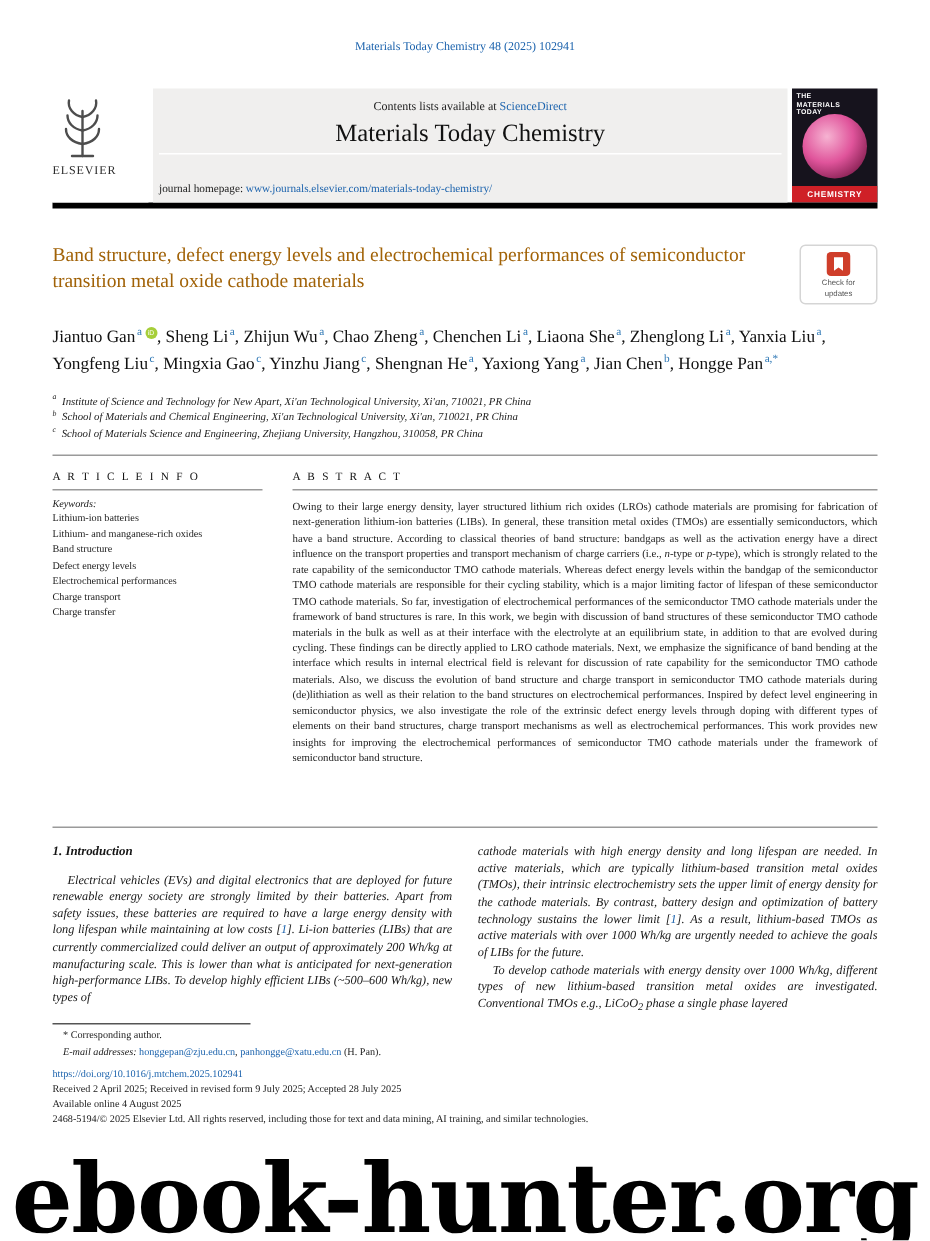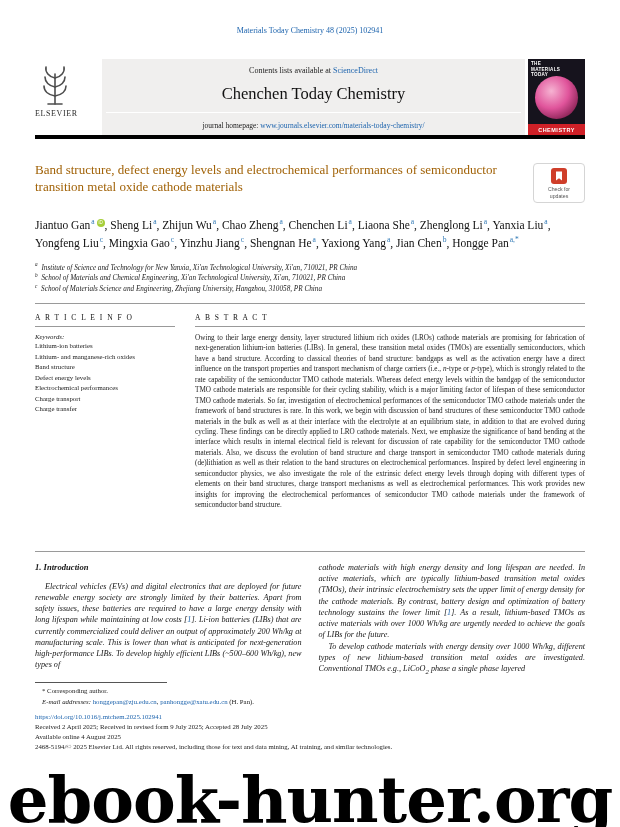--- a/index.html
+++ b/index.html
@@ -103,7 +103,7 @@
         <div class="contents-line">
           <span>Contents lists available at </span><span class="link">ScienceDirect</span>
         </div>
-        <div class="mast-title">Chenchen Today Chemistry</div>
+        <div class="mast-title">Materials Today Chemistry</div>
         <div class="homepage-line">
           <span>journal homepage: </span><span class="link">www.journals.elsevier.com/materials-today-chemistry/</span>
         </div>

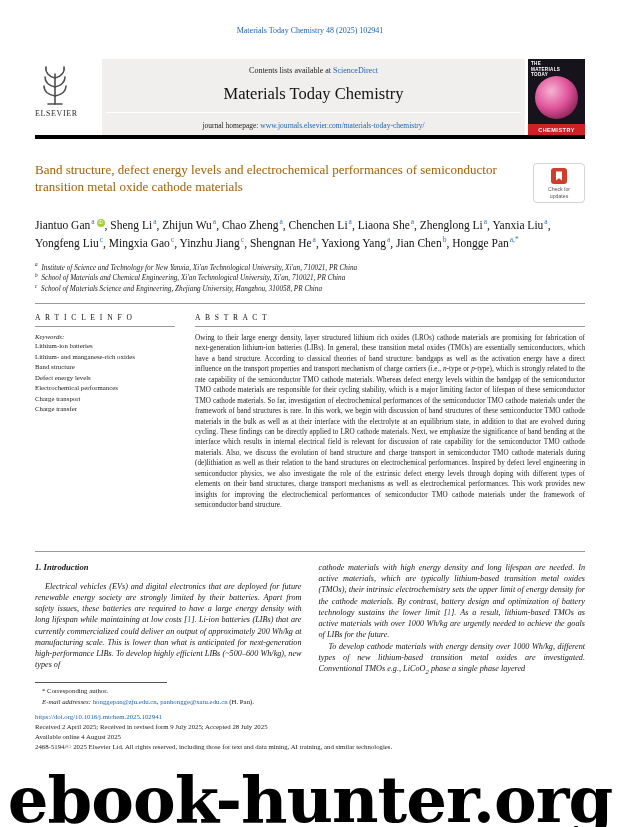--- a/index.html
+++ b/index.html
@@ -22,7 +22,7 @@
   .mast-center { flex:1; background:#f0efee; margin:0 3px; display:flex; flex-direction:column; align-items:center; justify-content:space-between; padding:7px 4px 5px; }
   .contents-line { font-size:8px; color:#222; }
   .mast-title { font-size:16.5px; color:#111; }
-  .homepage-line { font-size:7.5px; width:100%; text-align:center; border-top:1px solid #fff; padding-top:8px; }
+  .homepage-line { font-size:7.5px; width:100%; text-align:left; border-top:1px solid #fff; padding-top:18px; }
 
   
   .cover { width:57px; position:relative; background:#16131d; overflow:hidden; }

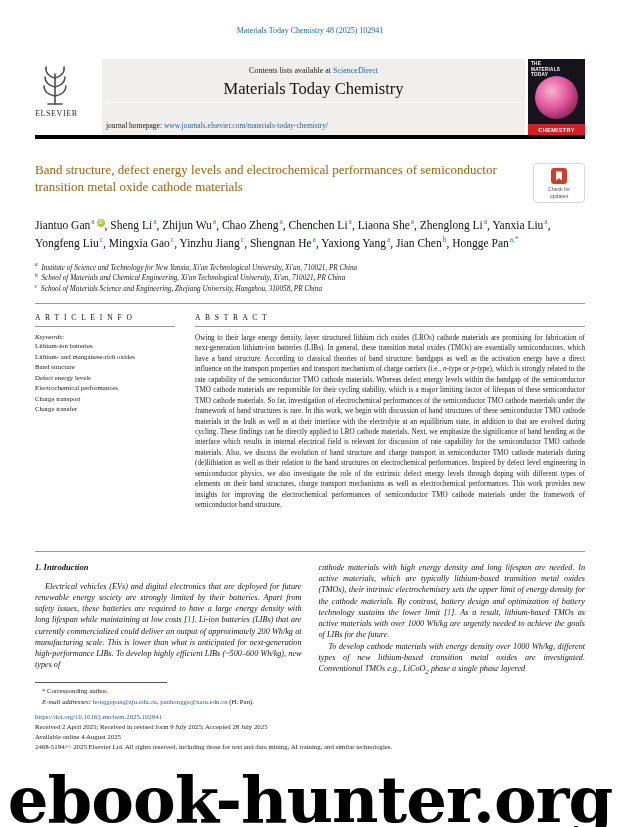--- a/index.html
+++ b/index.html
@@ -133,7 +133,7 @@
     <div class="authors" id="authors"><span>Jiantuo Gan</span><sup class="asup">a</sup><span class="orcid">iD</span><span>, </span><span>Sheng Li</span><sup class="asup">a</sup><span>, </span><span>Zhijun Wu</span><sup class="asup">a</sup><span>, </span><span>Chao Zheng</span><sup class="asup">a</sup><span>, </span><span>Chenchen Li</span><sup class="asup">a</sup><span>, </span><span>Liaona She</span><sup class="asup">a</sup><span>, </span><span>Zhenglong Li</span><sup class="asup">a</sup><span>, </span><span>Yanxia Liu</span><sup class="asup">a</sup><span>, </span><span>Yongfeng Liu</span><sup class="asup">c</sup><span>, </span><span>Mingxia Gao</span><sup class="asup">c</sup><span>, </span><span>Yinzhu Jiang</span><sup class="asup">c</sup><span>, </span><span>Shengnan He</span><sup class="asup">a</sup><span>, </span><span>Yaxiong Yang</span><sup class="asup">a</sup><span>, </span><span>Jian Chen</span><sup class="asup">b</sup><span>, </span><span>Hongge Pan</span><sup class="asup">a,*</sup></div>
 
     <div class="affils" id="affils">
-        <div class="affil"><sup>a</sup><span> Institute of Science and Technology for New Yanxia, Xi'an Technological University, Xi'an, 710021, PR China</span></div>
+        <div class="affil"><sup>a</sup><span> Institute of Science and Technology for New Apart, Xi'an Technological University, Xi'an, 710021, PR China</span></div>
         <div class="affil"><sup>b</sup><span> School of Materials and Chemical Engineering, Xi'an Technological University, Xi'an, 710021, PR China</span></div>
         <div class="affil"><sup>c</sup><span> School of Materials Science and Engineering, Zhejiang University, Hangzhou, 310058, PR China</span></div>
       </div>

